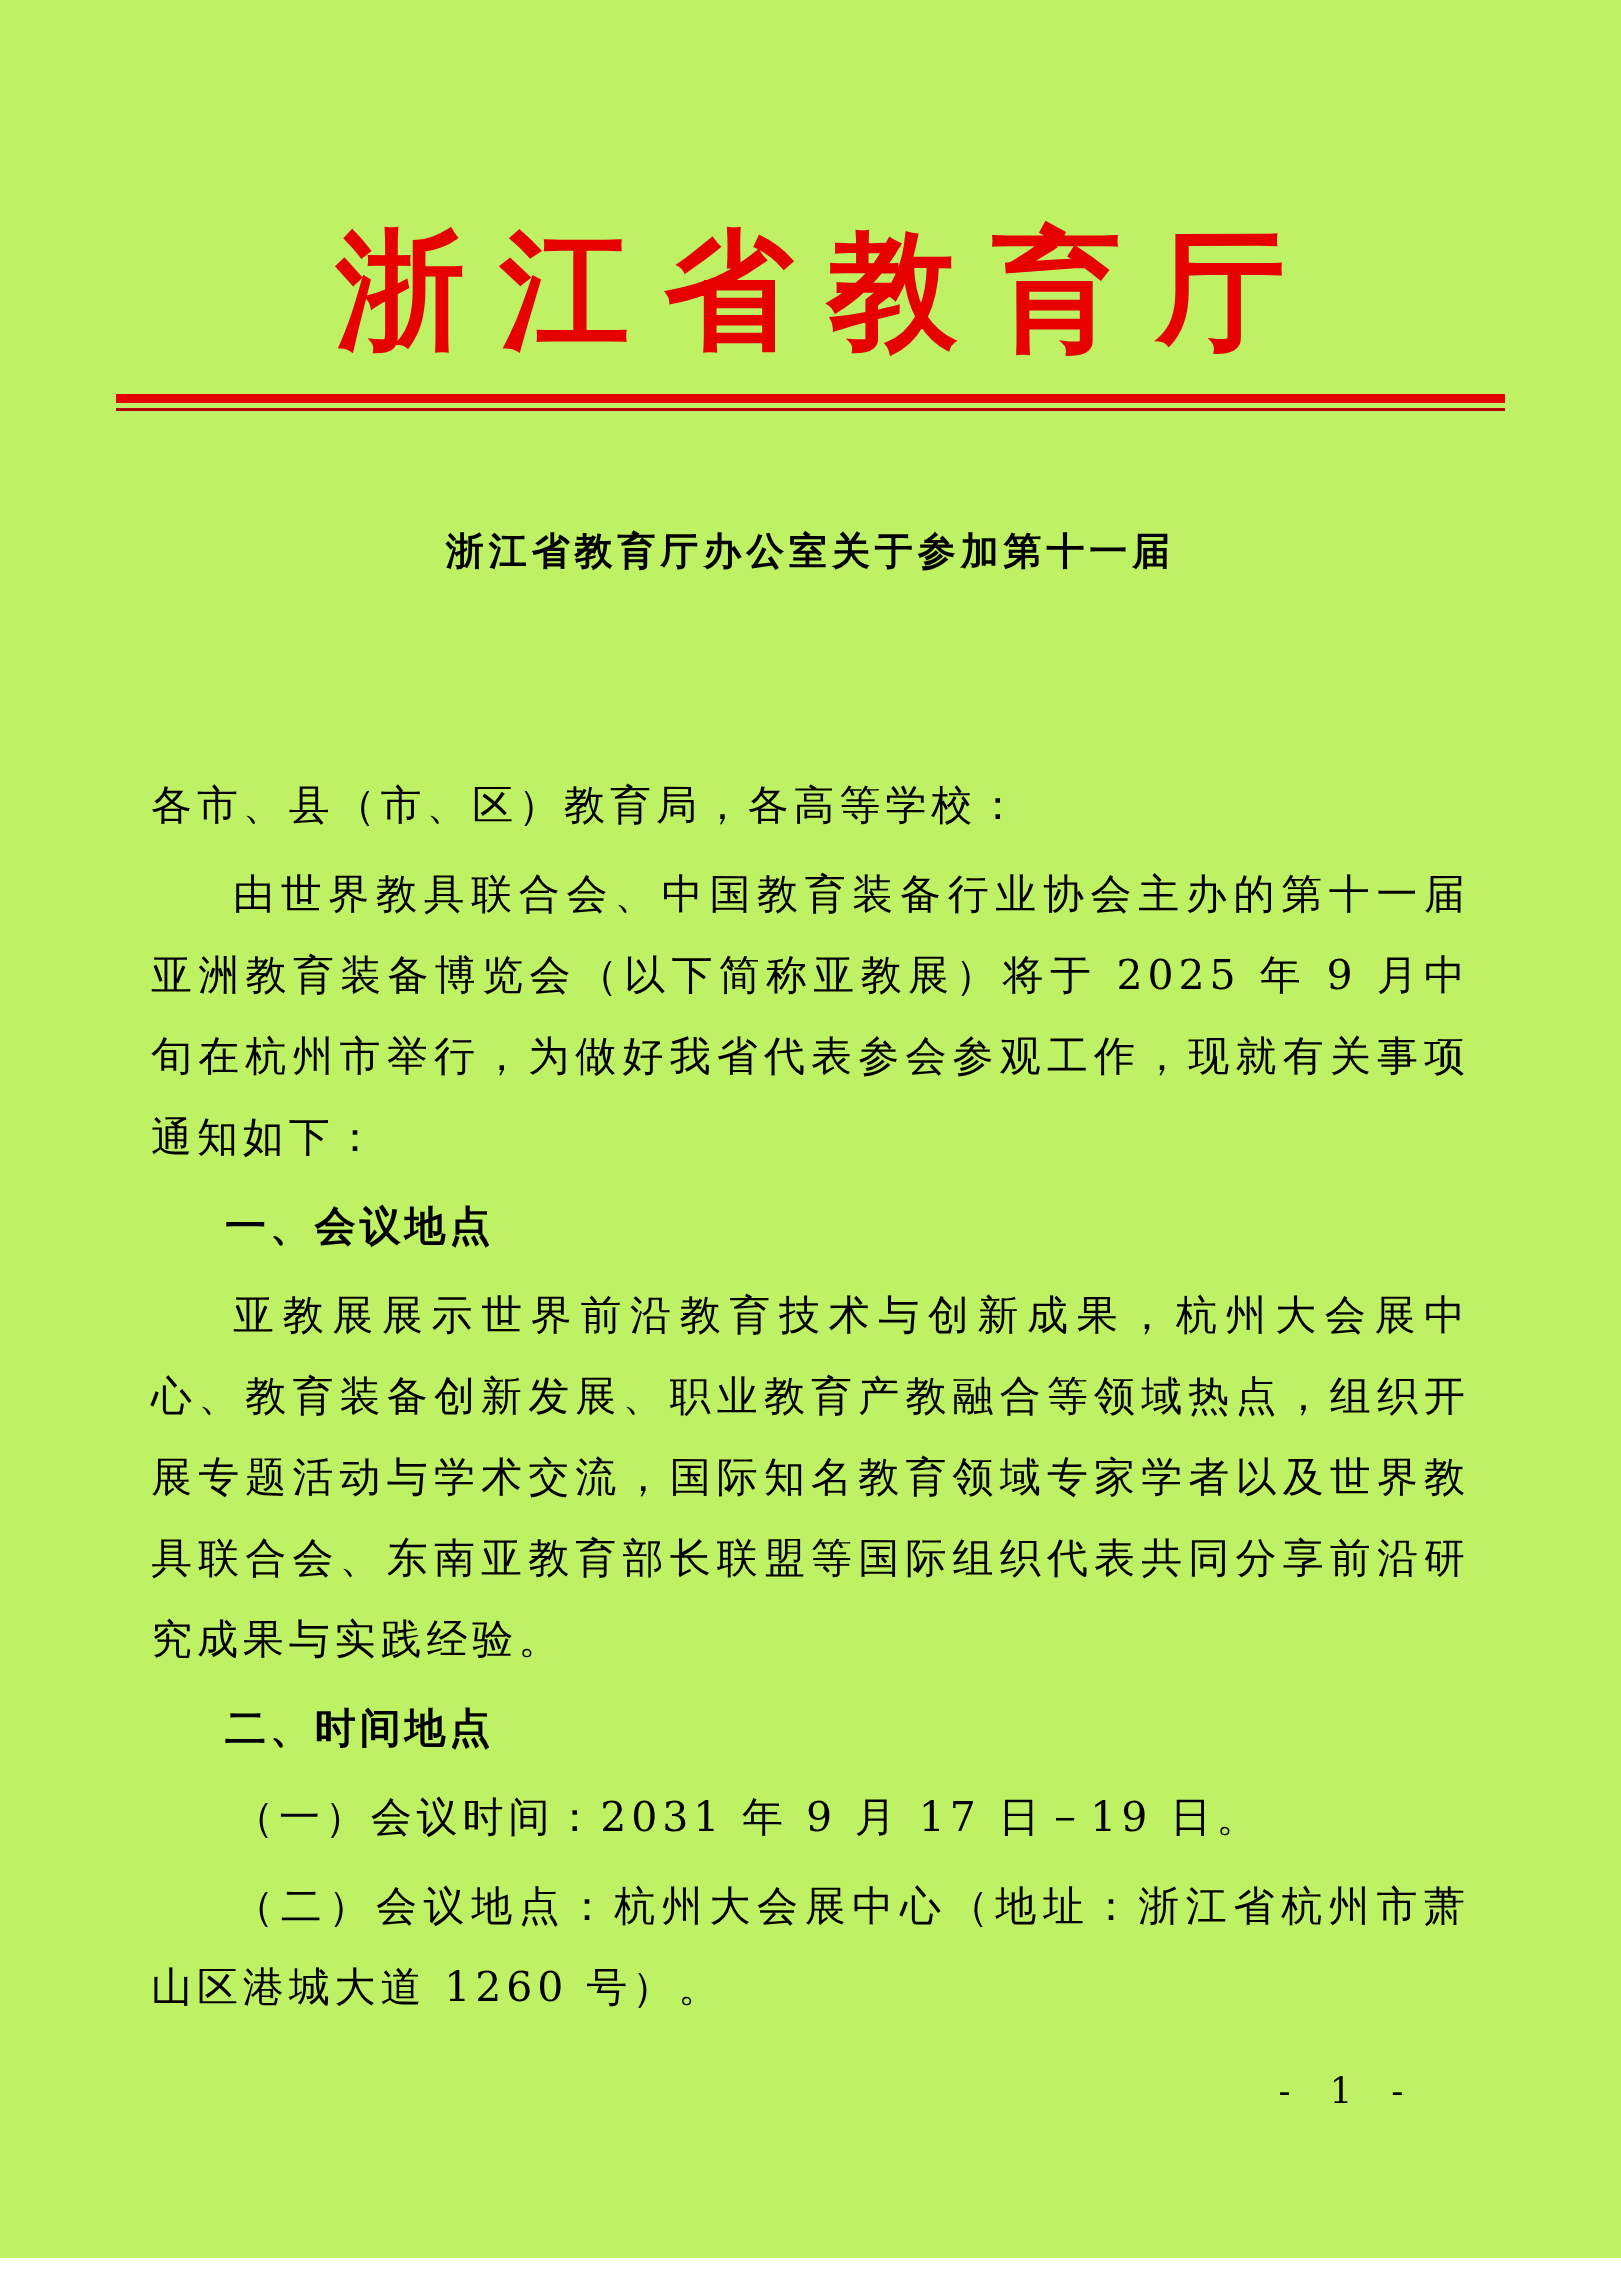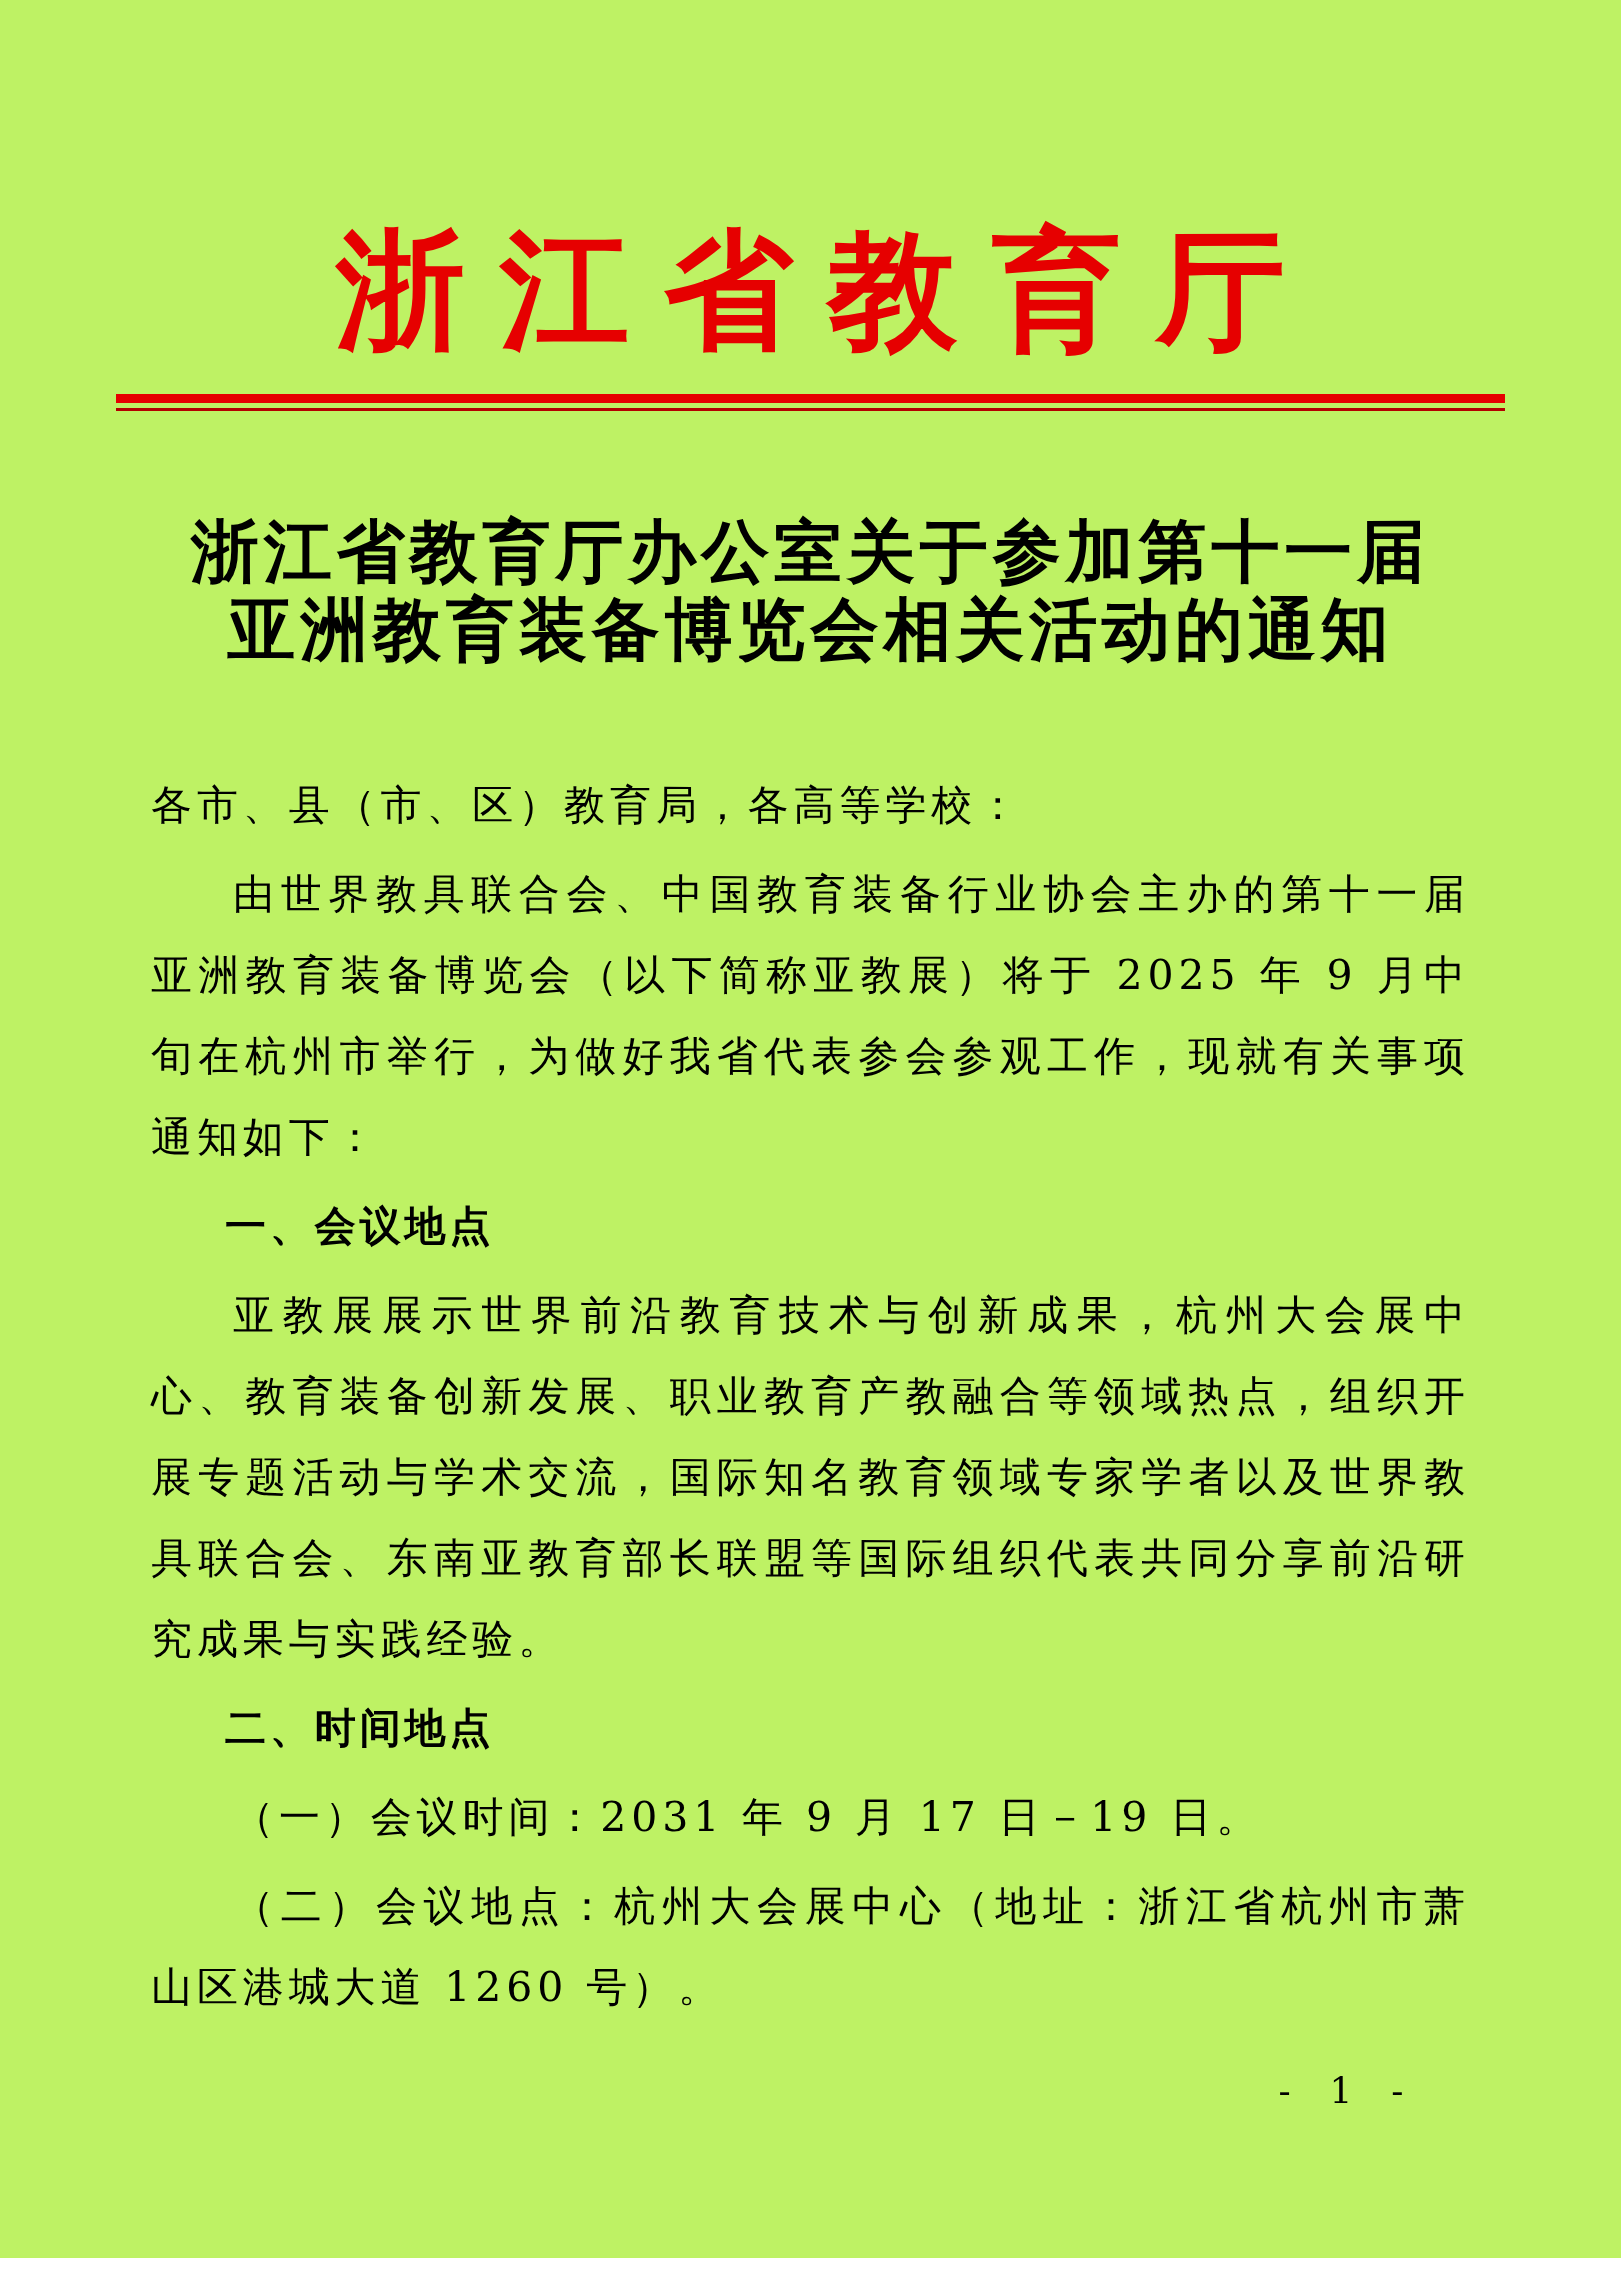--- a/index.html
+++ b/index.html
@@ -61,7 +61,7 @@
     text-align: center;
     font-family: "DejaVu Serif", "Liberation Serif", serif;
     font-weight: 700;
-    font-size: 68px;
+    font-size: 38px;
     line-height: 78px;
     letter-spacing: 4.9px;
     color: #000000;

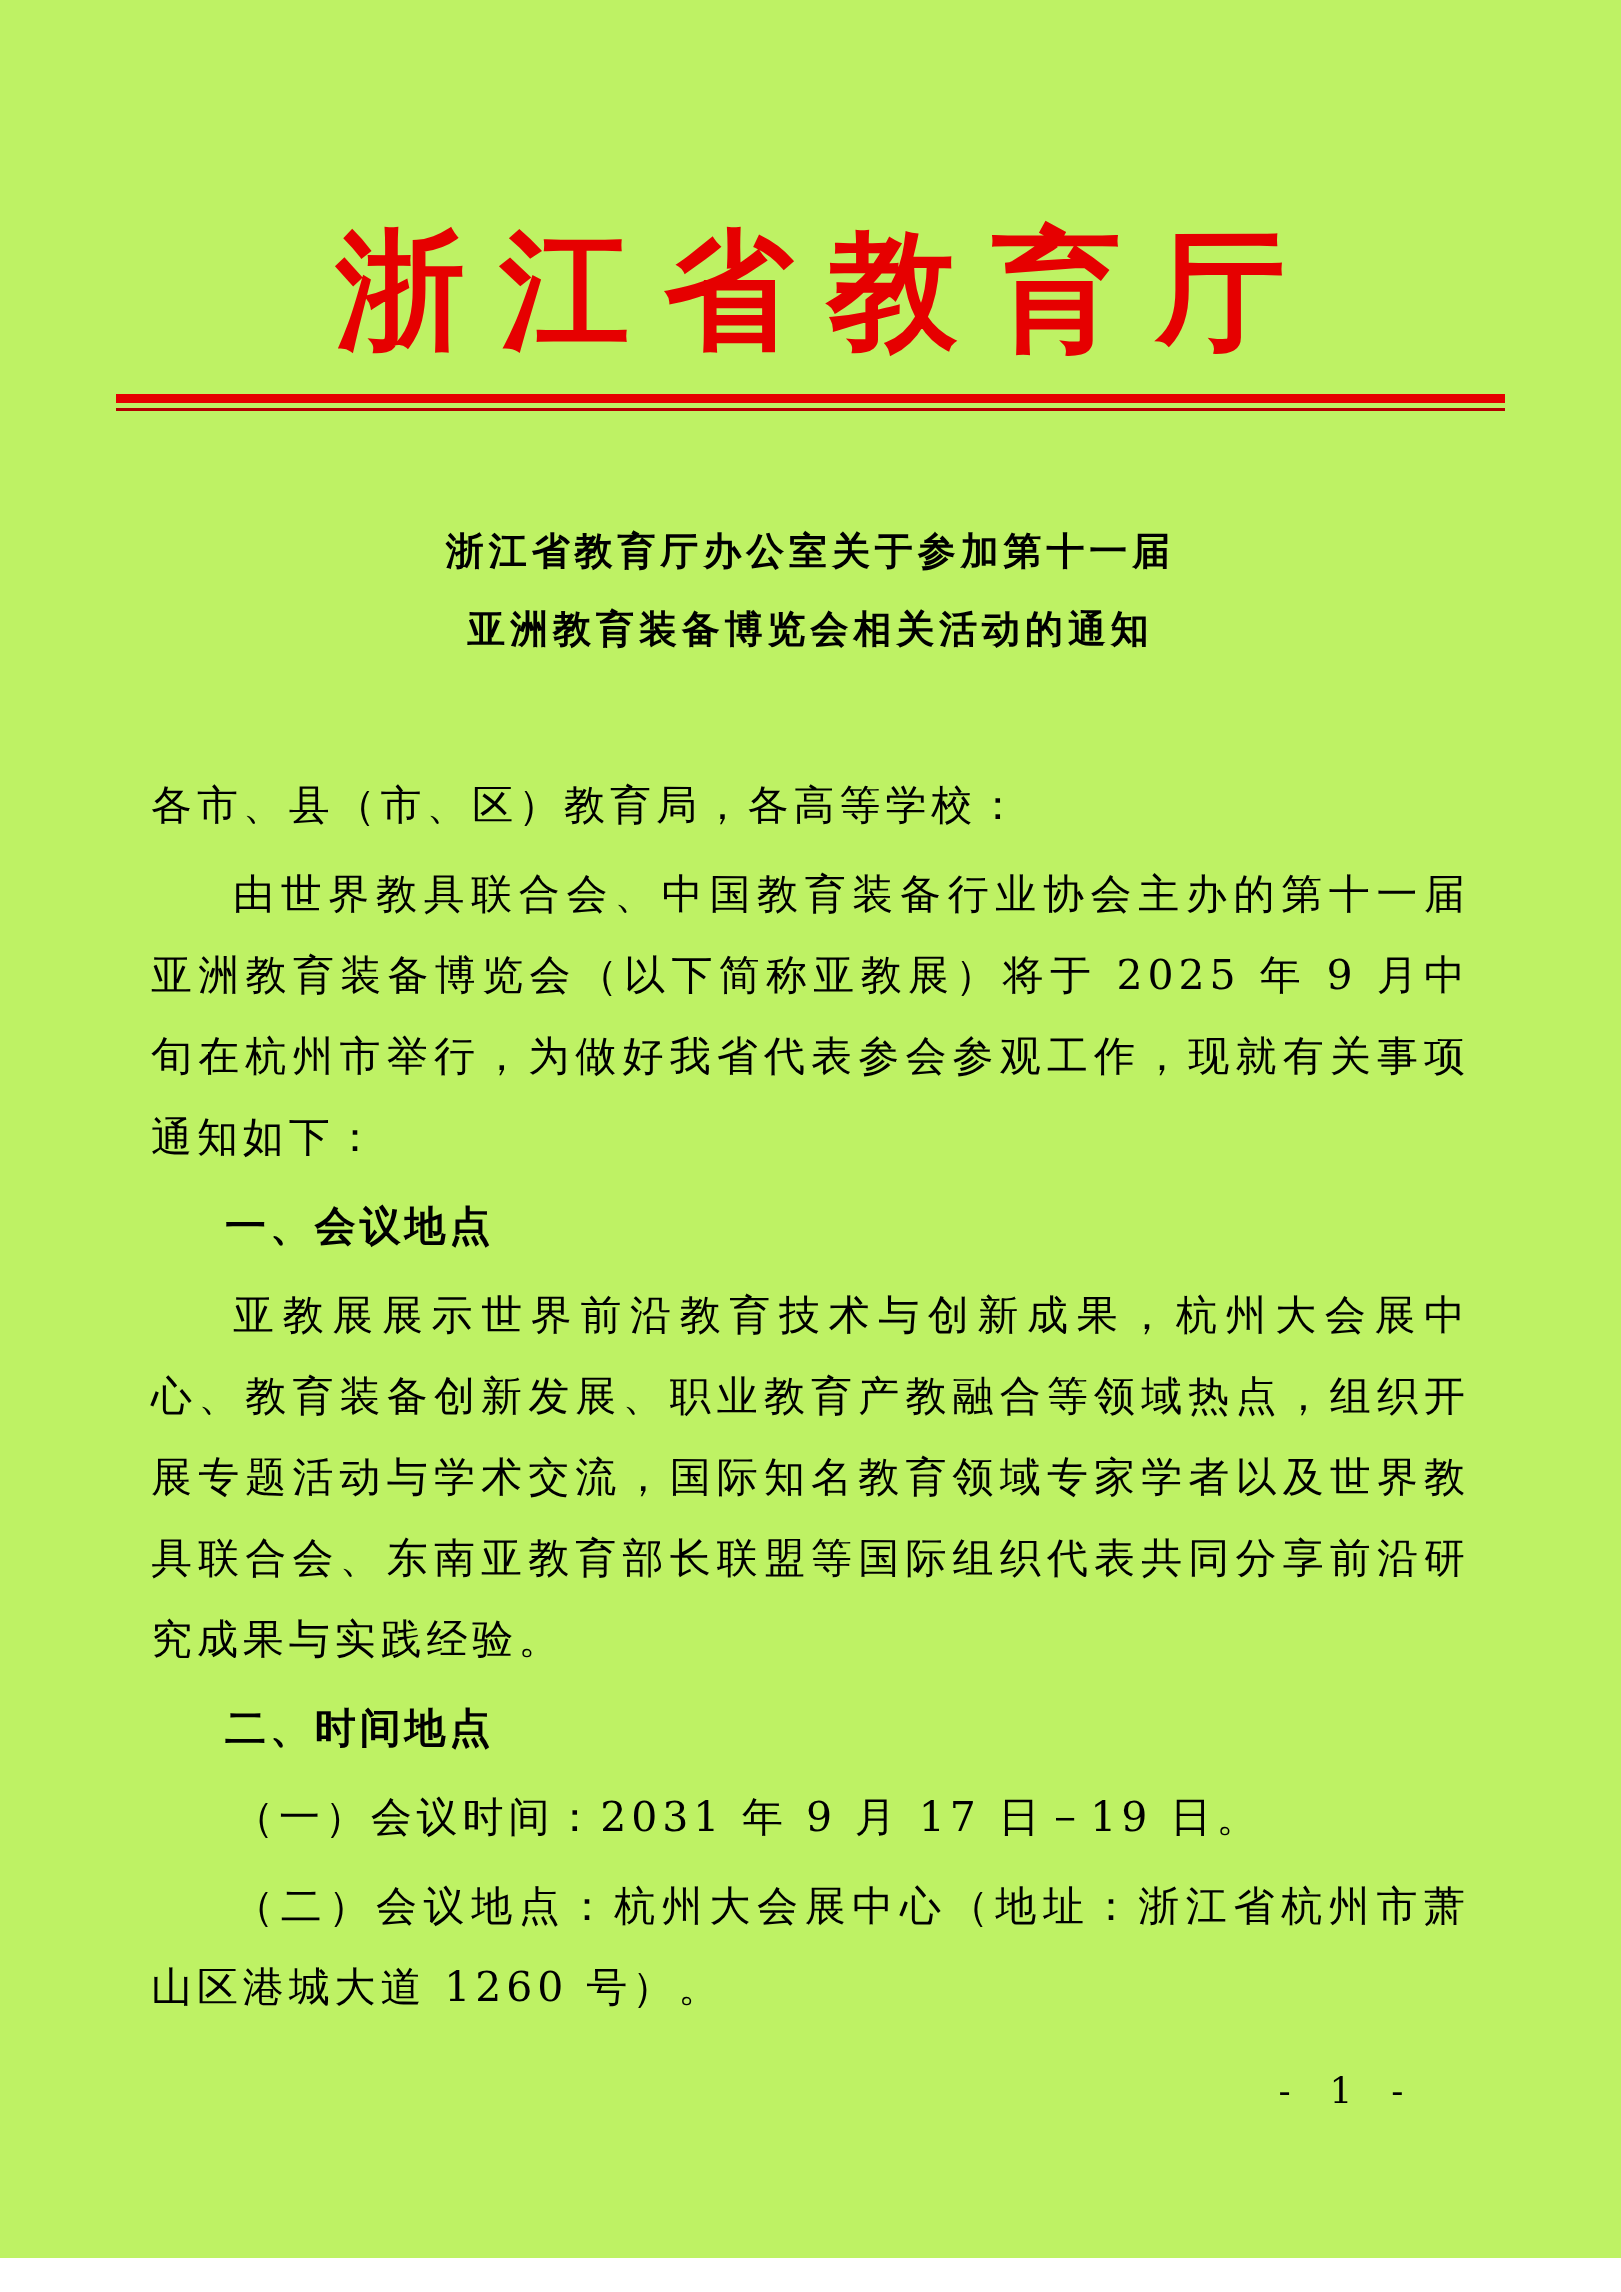--- a/index.html
+++ b/index.html
@@ -120,7 +120,6 @@
 
   <div class="doc-title">
     <div>浙江省教育厅办公室关于参加第十一届</div>
-    <div>亚洲教育装备博览会相关活动的通知</div>
   </div>
 
   <div class="doc-body">

